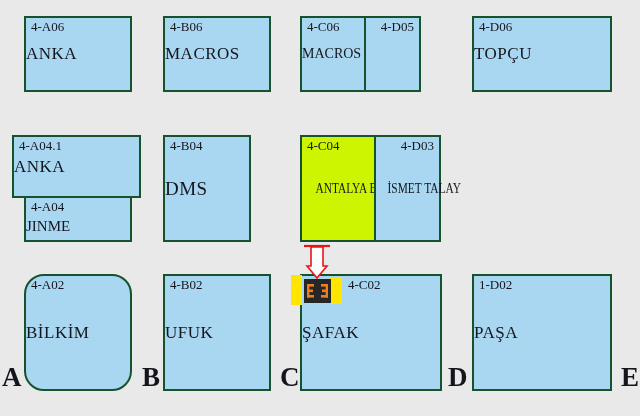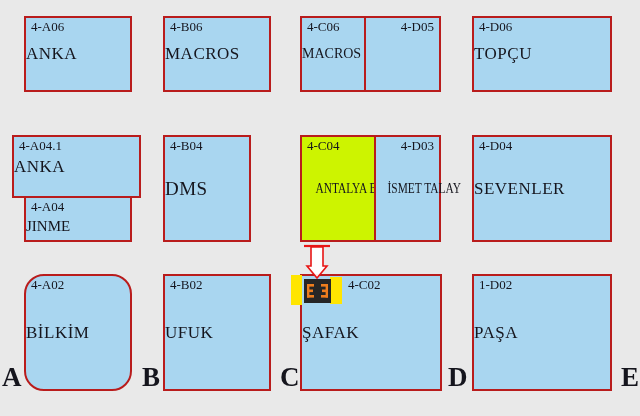--- a/index.html
+++ b/index.html
@@ -17,7 +17,7 @@
     position:absolute;
     box-sizing:border-box;
     background:#a9d6f0;
-    border:2px solid #b91c1c;
+    border:2px solid #14532d;
     color:#15151d;
     text-decoration:underline;
   }

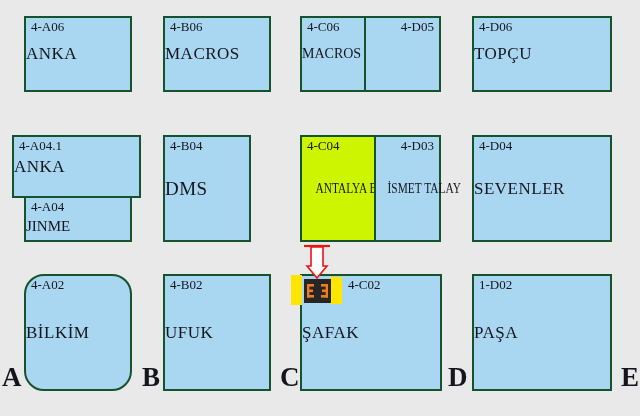--- a/index.html
+++ b/index.html
@@ -88,7 +88,7 @@
         <span class="name sm">MACROS</span>
       </div>
   </div>
-  <div class="booth" style="left:364px;top:16px;width:77px;height:76px;">
+  <div class="booth" style="left:364px;top:16px;width:57px;height:76px;">
     <span class="code right">4-D05</span>
   </div>
   <div class="booth" style="left:472px;top:16px;width:140px;height:76px;">

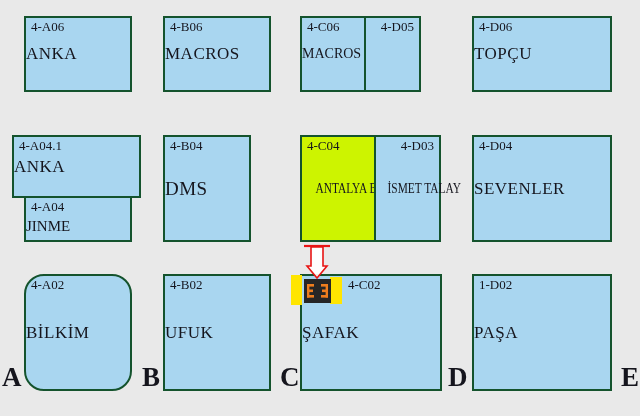--- a/index.html
+++ b/index.html
@@ -128,12 +128,6 @@
         <span class="name condensed">İSMET TALAY</span>
       </div>
   </div>
-  <div class="booth" style="left:472px;top:135px;width:140px;height:107px;">
-    <span class="code">4-D04</span>
-    <div class="inner">
-        <span class="name">SEVENLER</span>
-      </div>
-  </div>
 
   <div class="booth" style="left:24px;top:274px;width:108px;height:117px;border-radius:20px;">
     <span class="code">4-A02</span>

